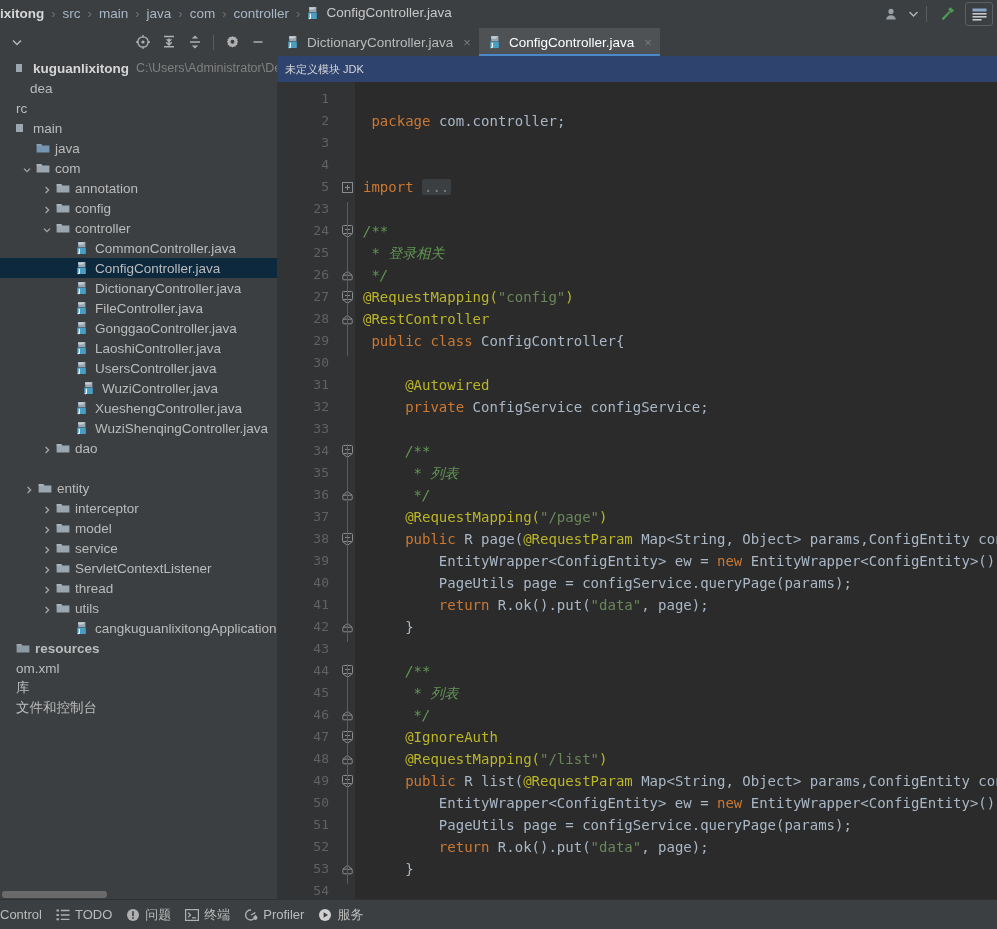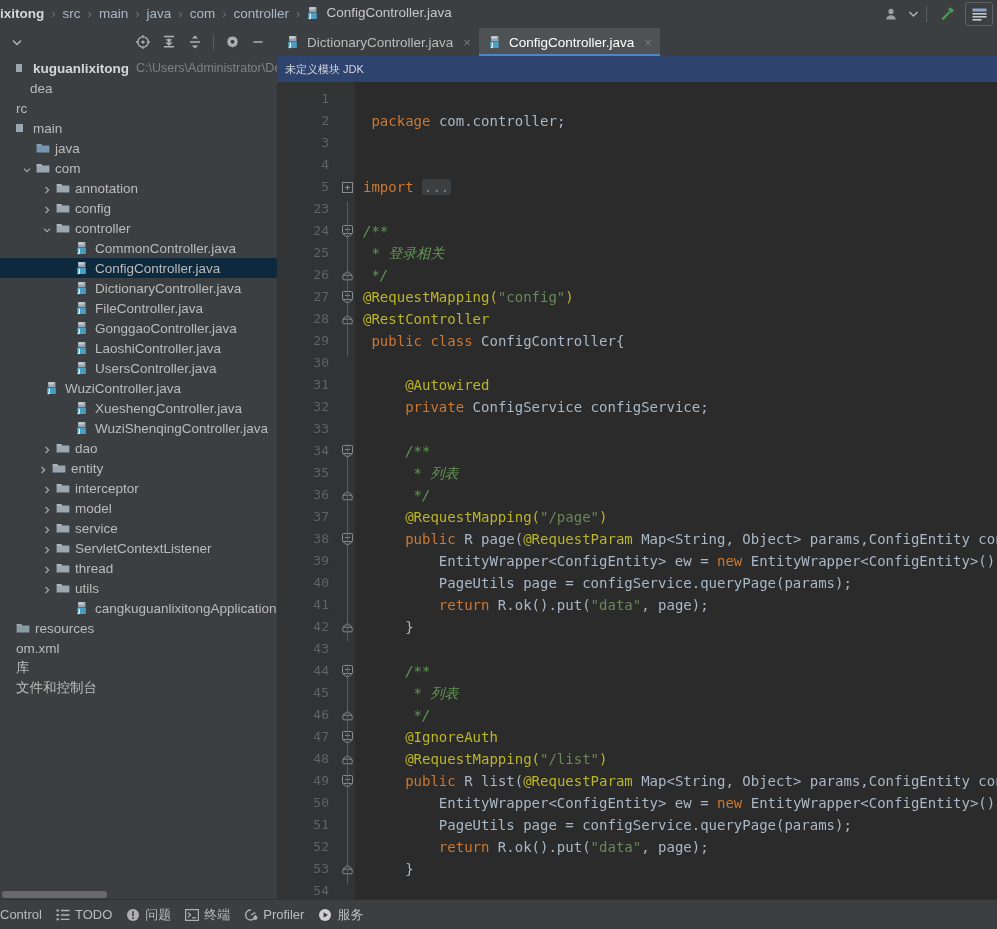--- a/index.html
+++ b/index.html
@@ -451,7 +451,7 @@
             </span>
             <span class="lbl">UsersController.java</span>
           </div>
-          <div class="row" style="padding-left: 32px; align-items: center;">
+          <div class="row" style="padding-left: 69px; align-items: center;">
             <span class="arrow none"></span>
             <span class="ic">
               <svg width="14" height="14" viewBox="0 0 14 14">

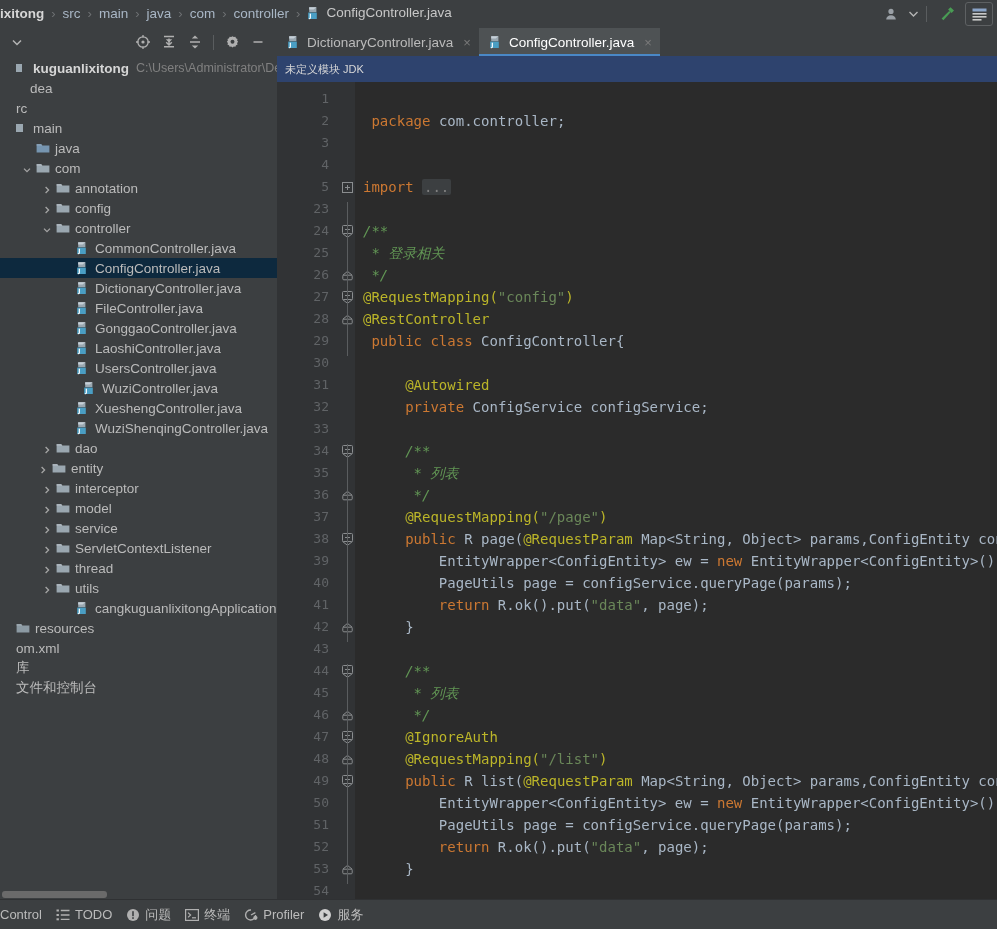--- a/index.html
+++ b/index.html
@@ -499,7 +499,7 @@
             </span>
             <span class="lbl">dao</span>
           </div>
-          <div class="row" style="padding-left: 38px;">
+          <div class="row" style="padding-left: 24px; margin-top: 20px;">
             <span class="arrow"><svg width="10" height="10" viewBox="0 0 10 10">
                 <path d="M3.6 2 L6.6 5 L3.6 8" fill="none" stroke="#a5a5a5" stroke-width="1.3"></path>
               </svg></span>

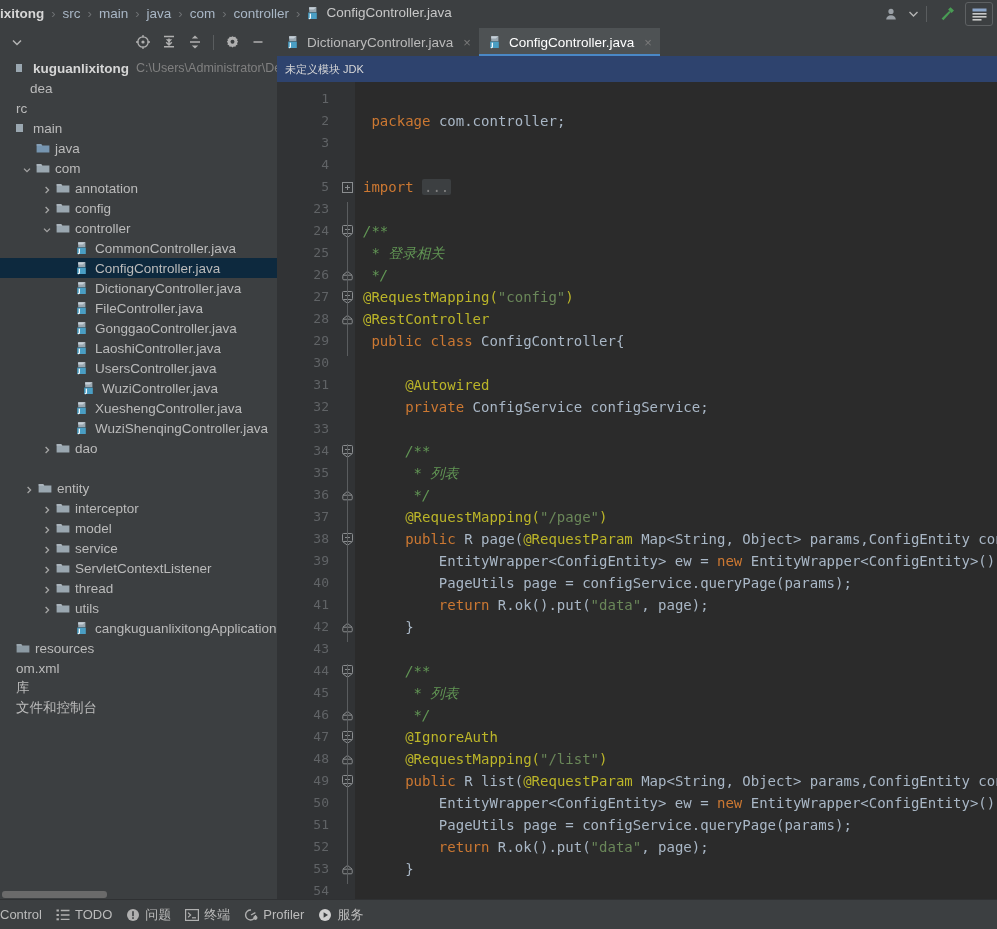--- a/index.html
+++ b/index.html
@@ -595,7 +595,7 @@
             </span>
             <span class="lbl">cangkuguanlixitongApplication.java</span>
           </div>
-          <div class="row" style="padding-left: 2px;">
+          <div class="row" style="padding-left: 2px; font-weight: bold;">
             <span class="arrow none"></span>
             <span class="ic">
               <svg width="14" height="12" viewBox="0 0 14 12">

